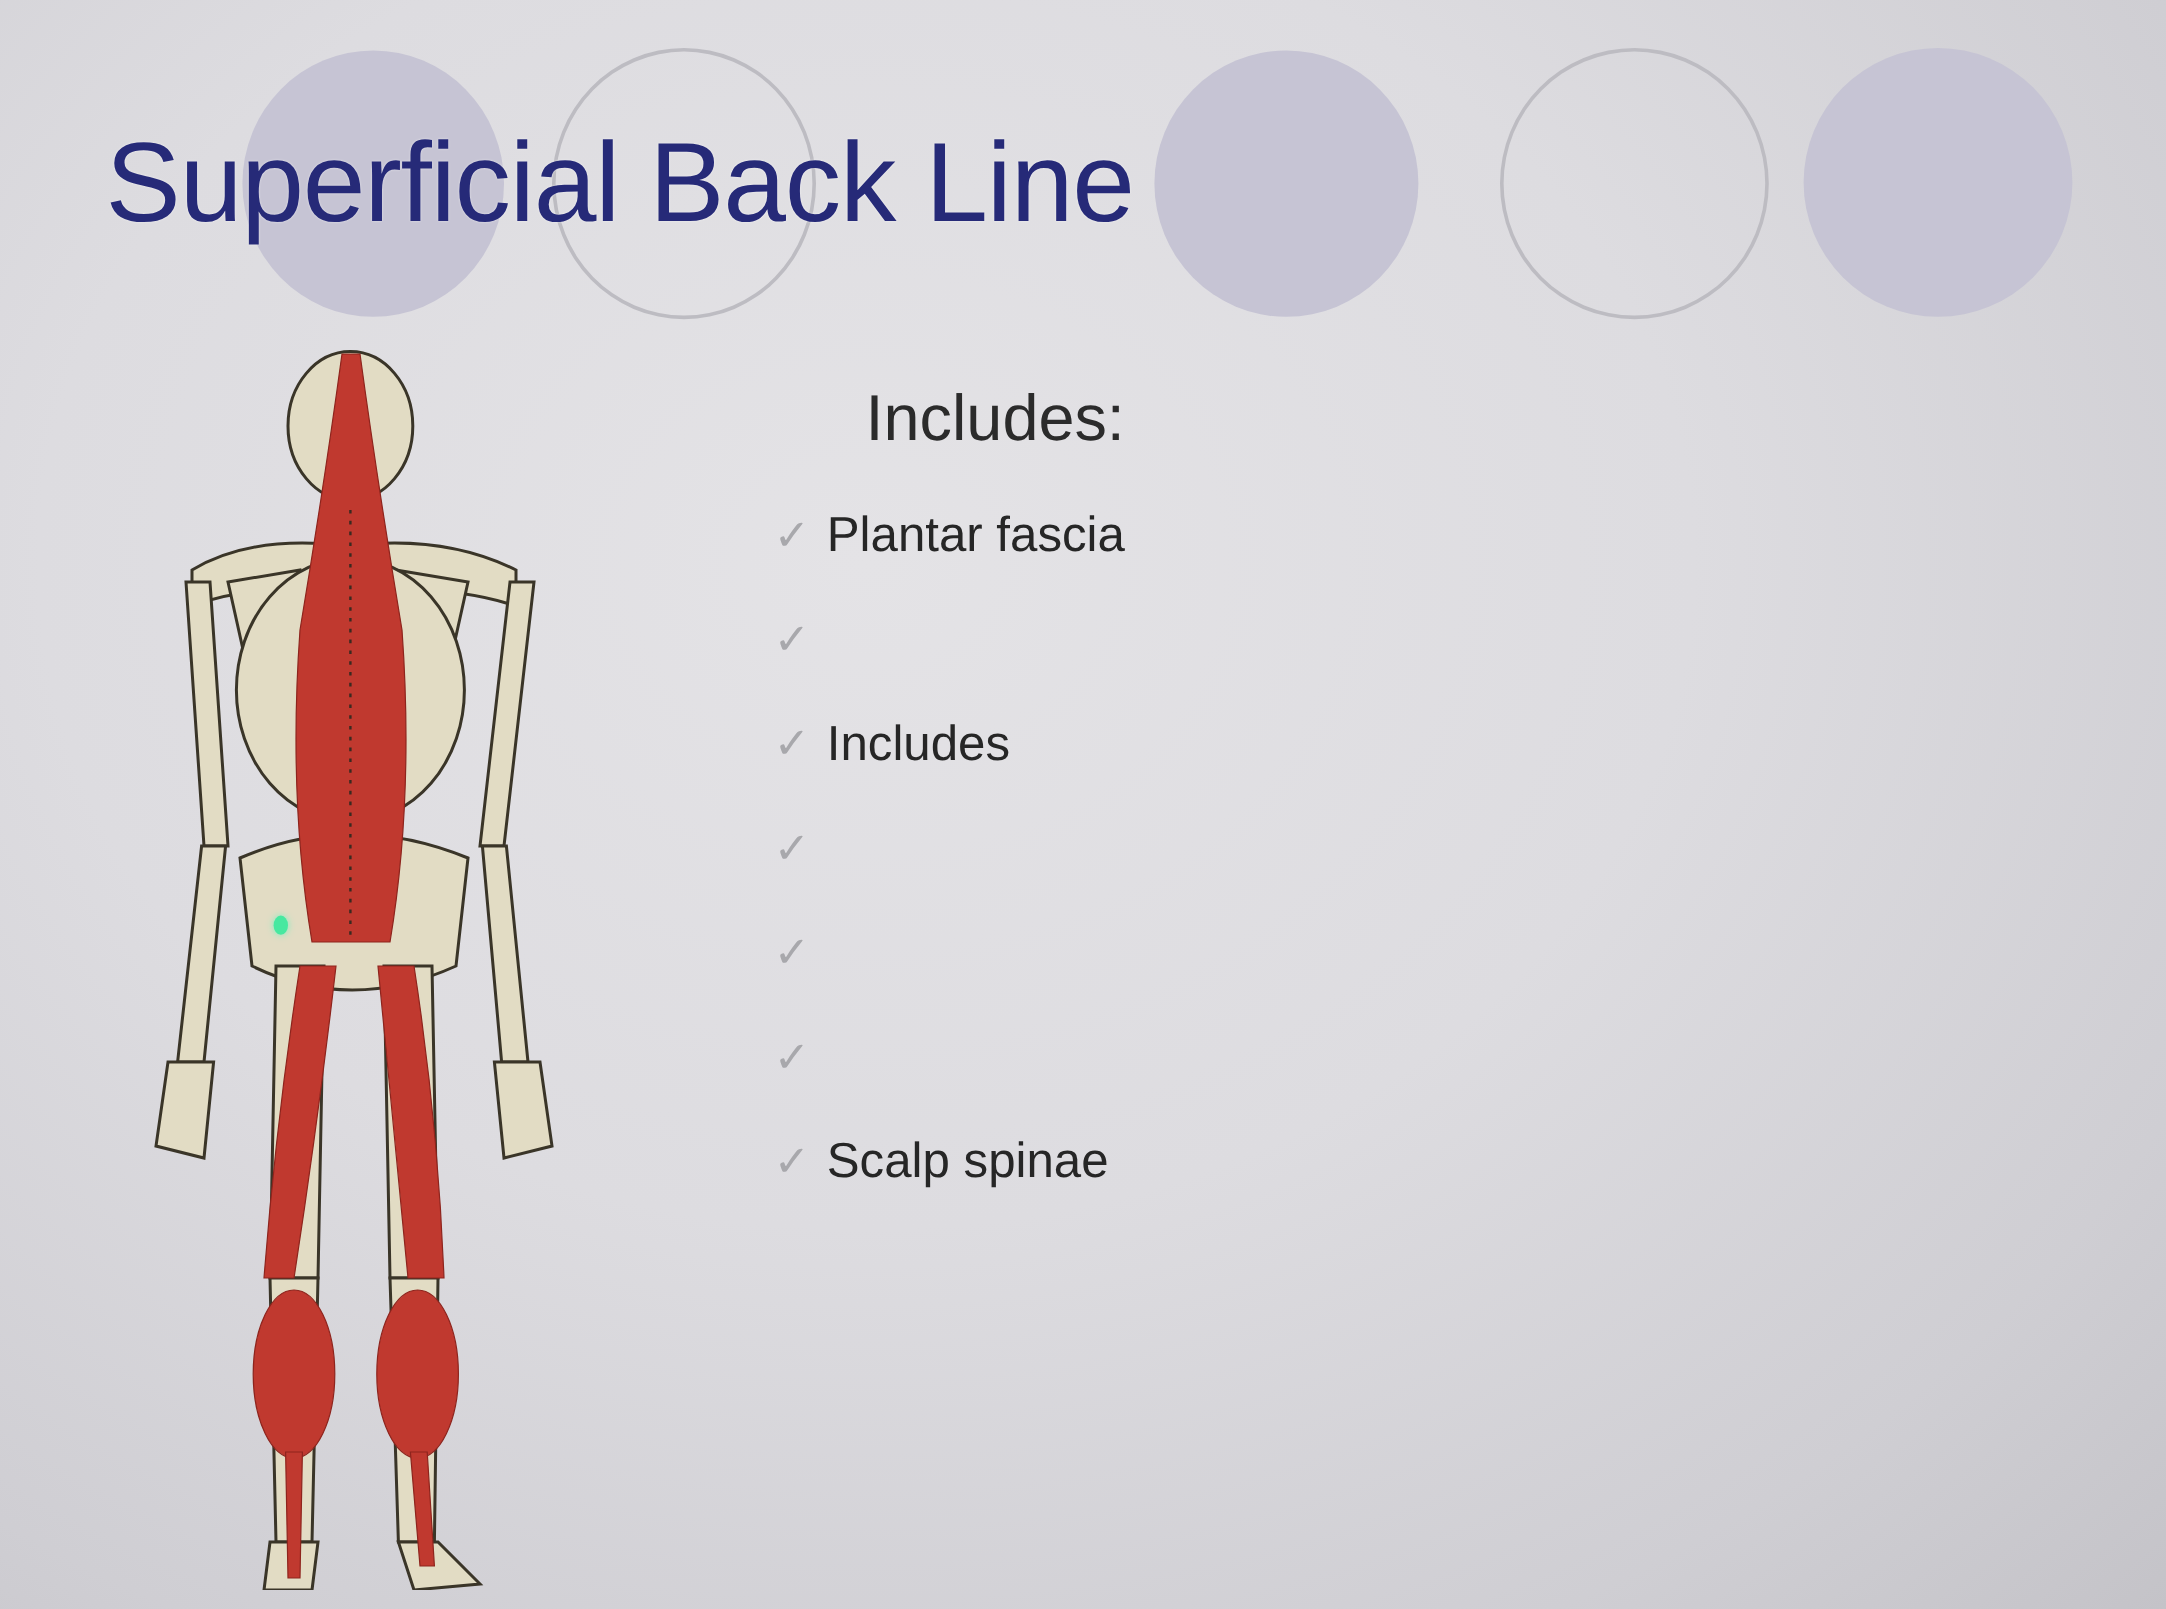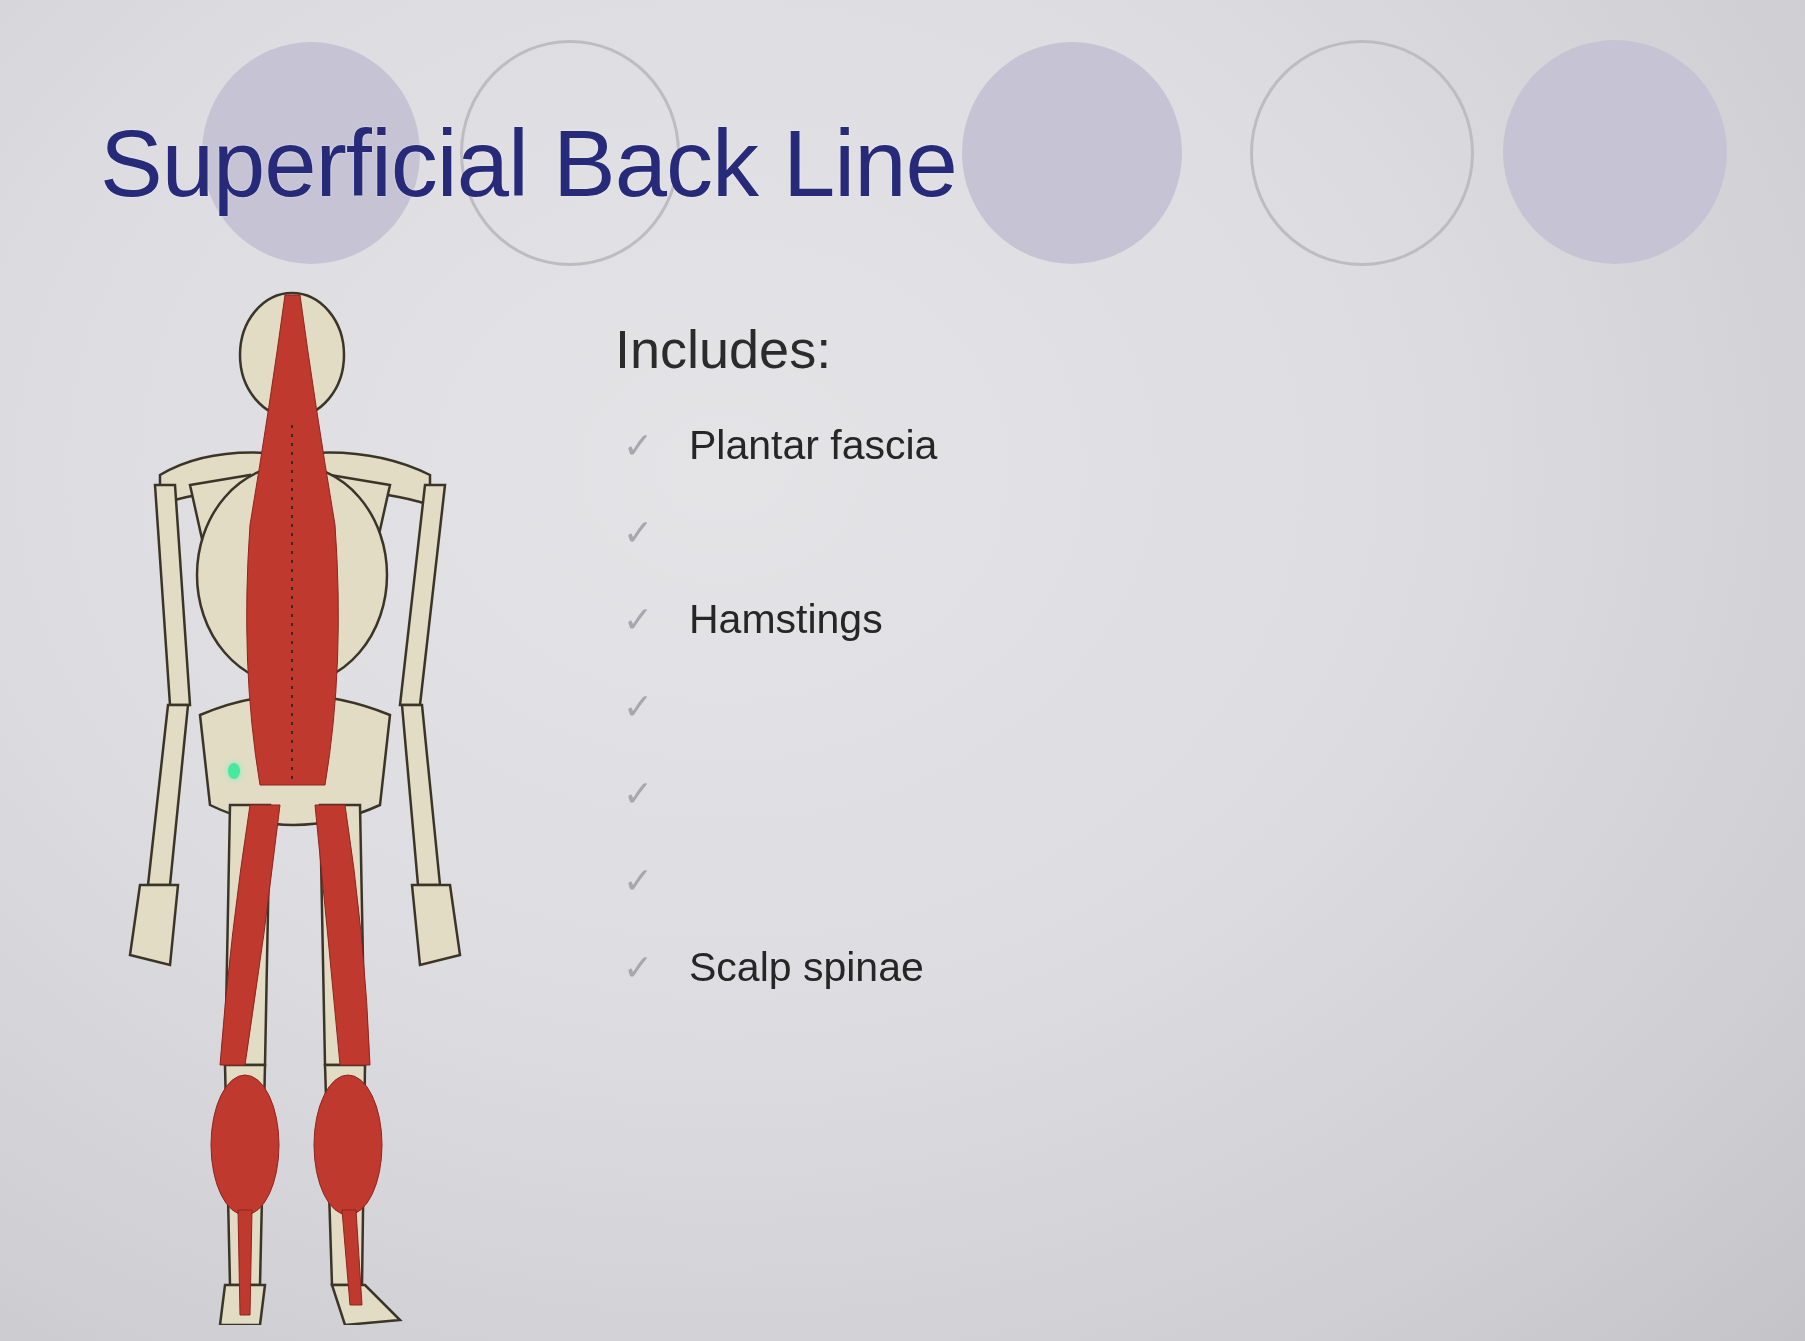--- a/index.html
+++ b/index.html
@@ -12,7 +12,7 @@
   .circle.filled { background:#c6c4d4; }
   .circle.outline { border:3px solid #bdbcc2; background:transparent; }
   .title {
-    position:absolute; left:88px; top:98px; margin:12px;
+    position:absolute; left:88px; top:98px; margin:0;
     font-size:94px; font-weight:normal; color:#262a78;
     letter-spacing:-1px; white-space:nowrap;
     text-shadow: 0 0 2px rgba(255,255,255,0.6);

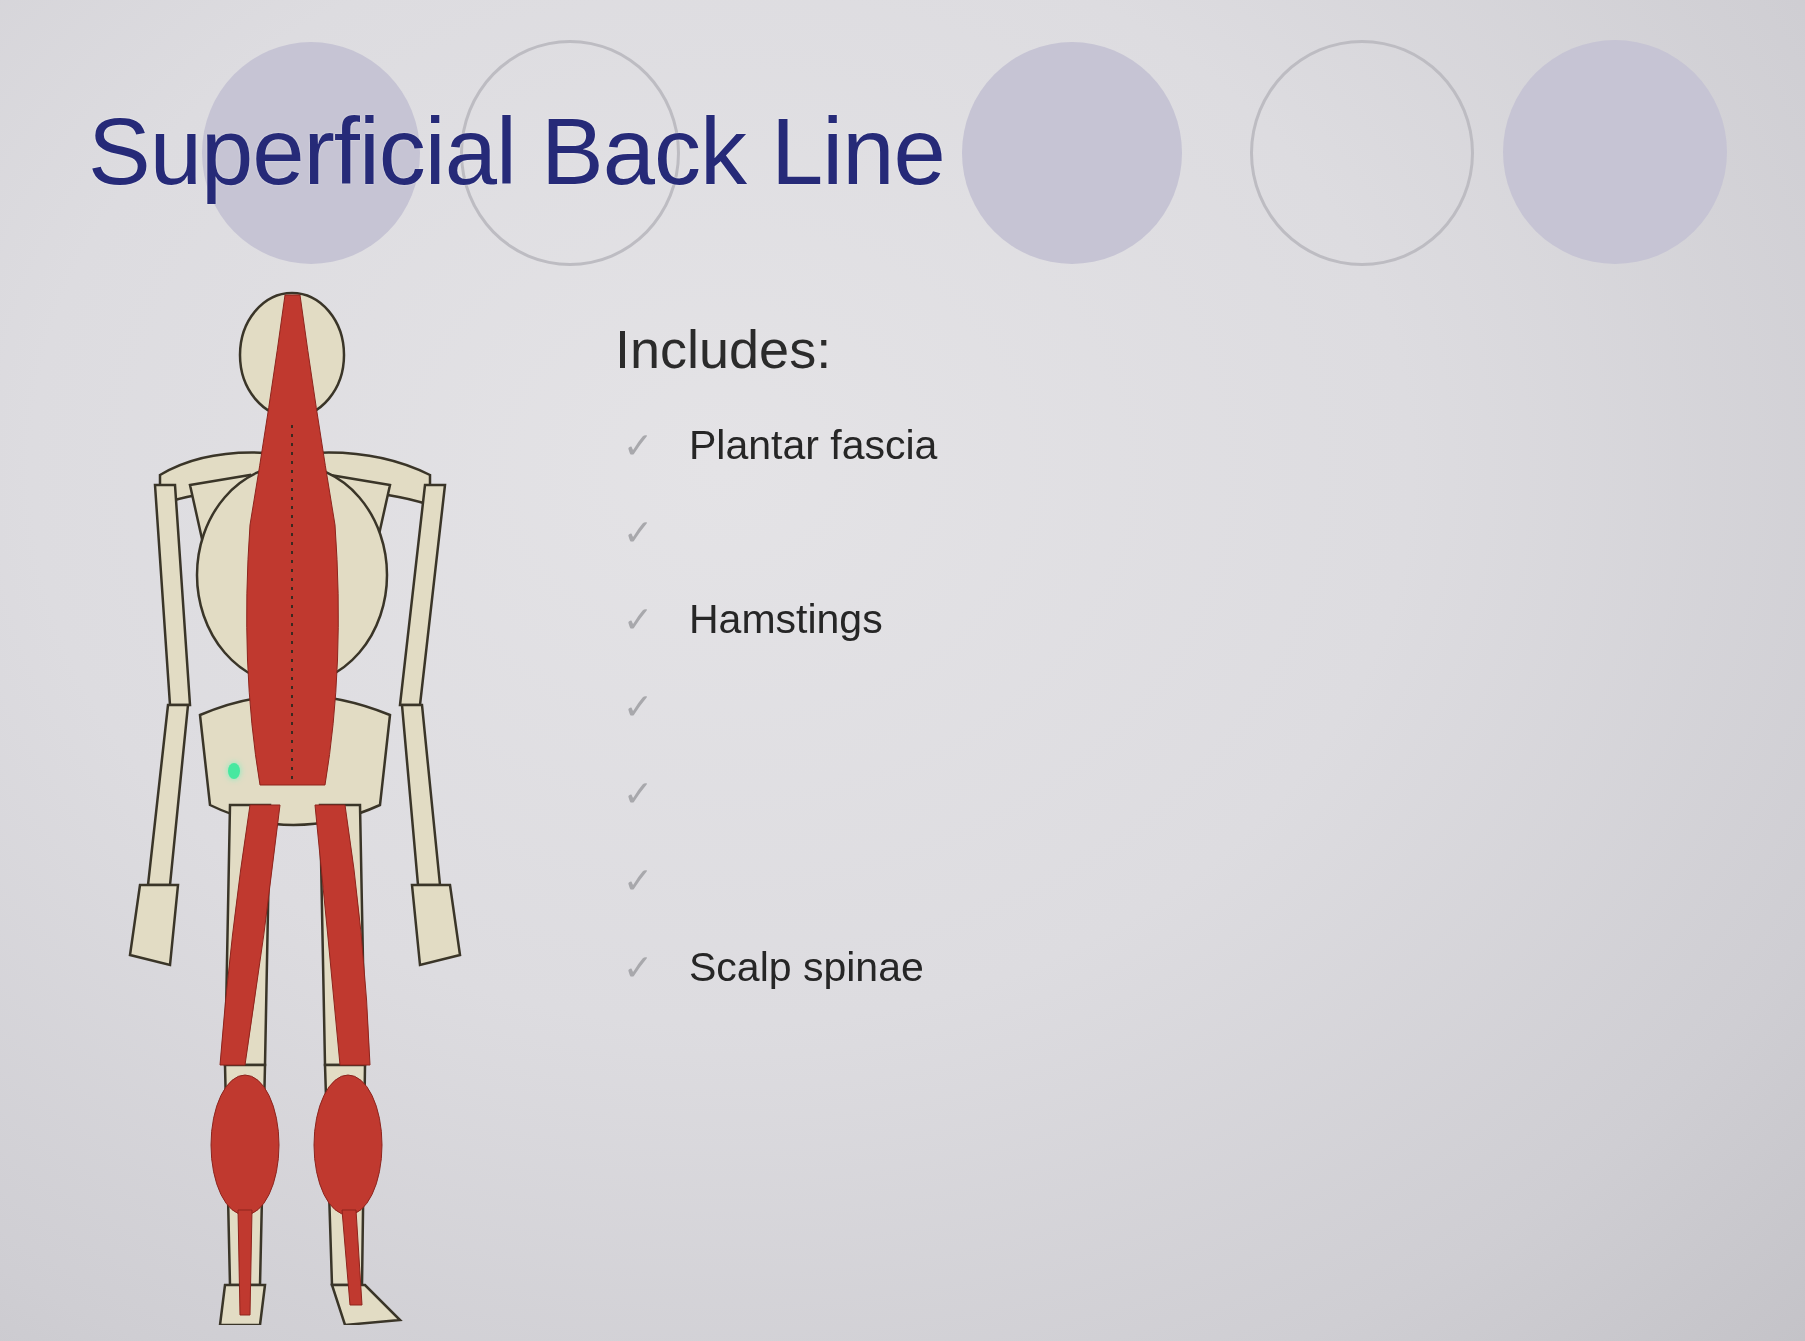--- a/index.html
+++ b/index.html
@@ -18,7 +18,7 @@
     text-shadow: 0 0 2px rgba(255,255,255,0.6);
   }
   .figure { position:absolute; left:100px; top:285px; width:400px; height:1040px; }
-  .content { position:absolute; left:615px; top:318px; }
+  .content { position:absolute; left:615px; top:318px;text-align:right; }
   .intro { font-size:54px; color:#2b2b2b; margin:0 0 22px 0; }
   .items { list-style:none; margin:0; padding:0; }
   .item { display:flex; align-items:center; height:87px; }

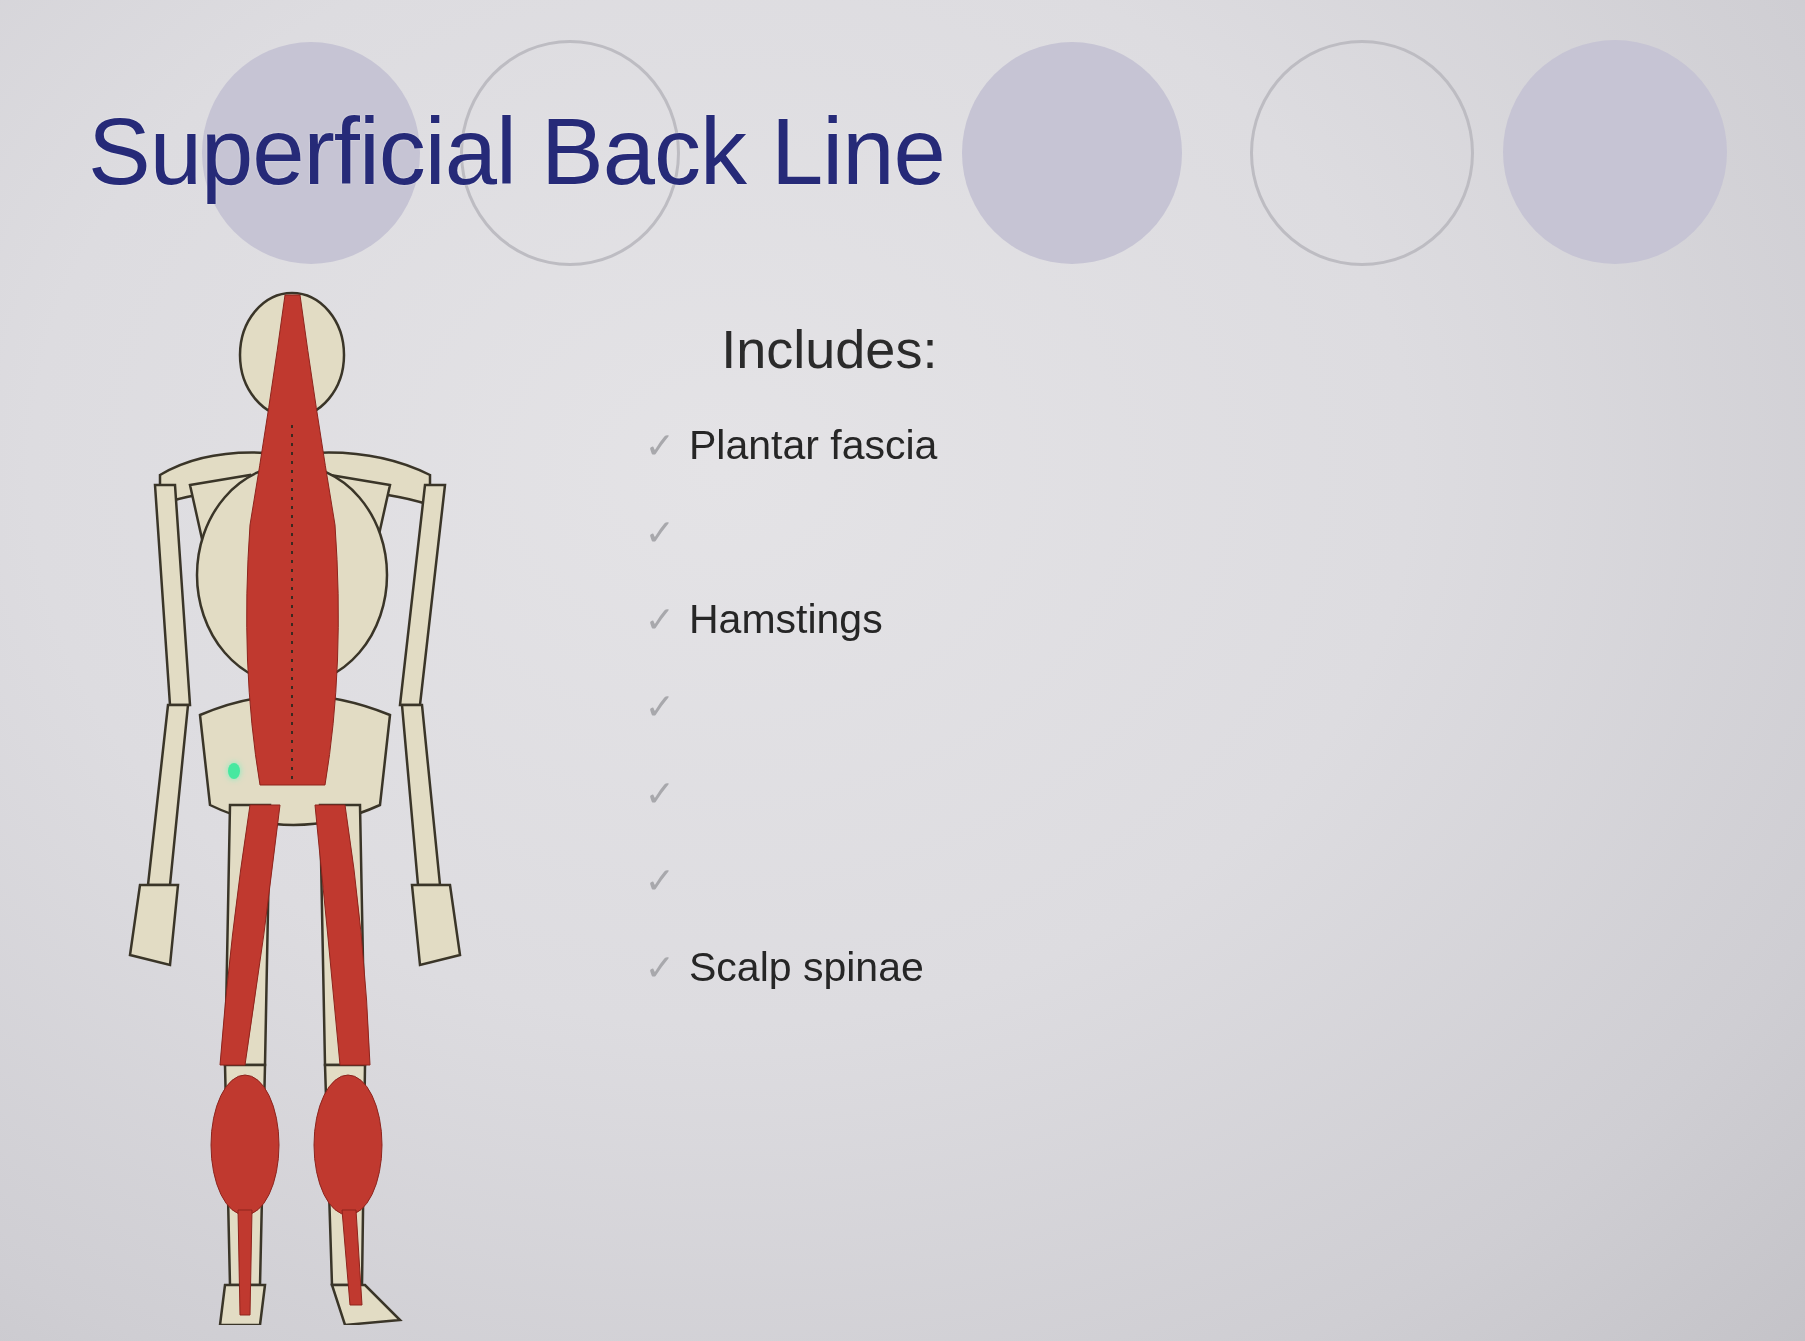--- a/index.html
+++ b/index.html
@@ -97,7 +97,7 @@
     </li>
     <li class="item">
       <span class="check">✓</span>
-      <span class="item-label">Hamstings</span>
+      <span class="item-label">Includes</span>
     </li>
     <li class="item">
       <span class="check">✓</span>

